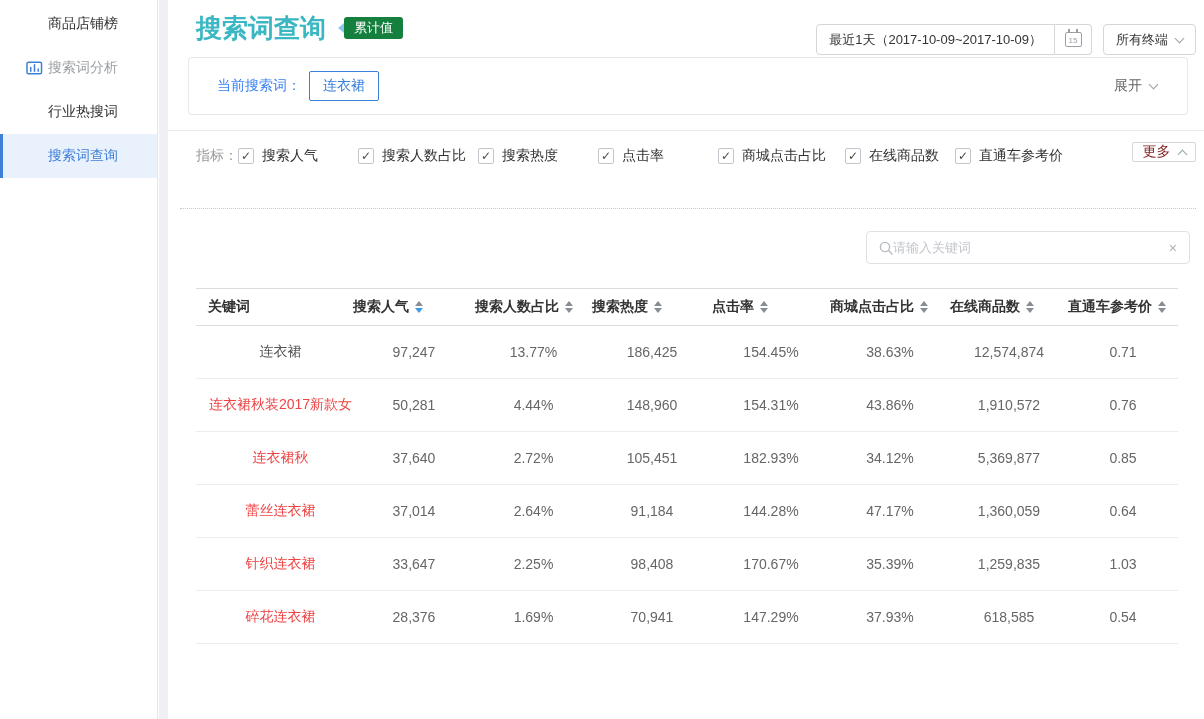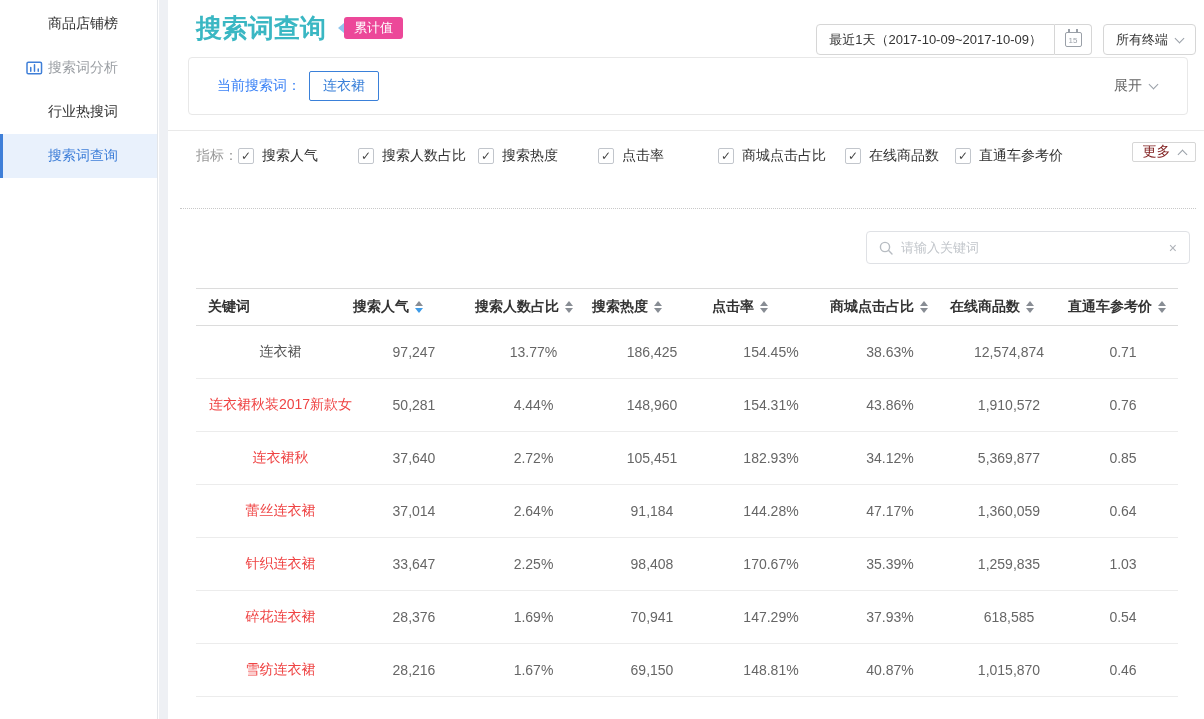--- a/index.html
+++ b/index.html
@@ -22,7 +22,7 @@
   .topbar{position:absolute;left:0;right:0;top:0;height:131px;border-bottom:1px solid #e9e9e9;}
   .title-row{position:absolute;left:28px;top:11px;display:flex;align-items:center;height:34px;}
   .page-title{font-size:26px;font-weight:700;color:#3ab7c3;}
-  .badge{position:relative;background:#ec4899;color:#fff;font-size:13px;line-height:22px;padding:0 10px;border-radius:3px;margin-left:18px;}
+  .badge{position:relative;background:#15803d;color:#fff;font-size:13px;line-height:22px;padding:0 10px;border-radius:3px;margin-left:18px;}
   .badge::before{content:"";position:absolute;left:-6px;top:50%;transform:translateY(-50%);width:0;height:0;border-top:5px solid transparent;border-bottom:5px solid transparent;border-right:6px solid #90c6ee;}
 
   .top-controls{position:absolute;top:12px;right:8px;display:flex;height:31px;margin-top:12px;}

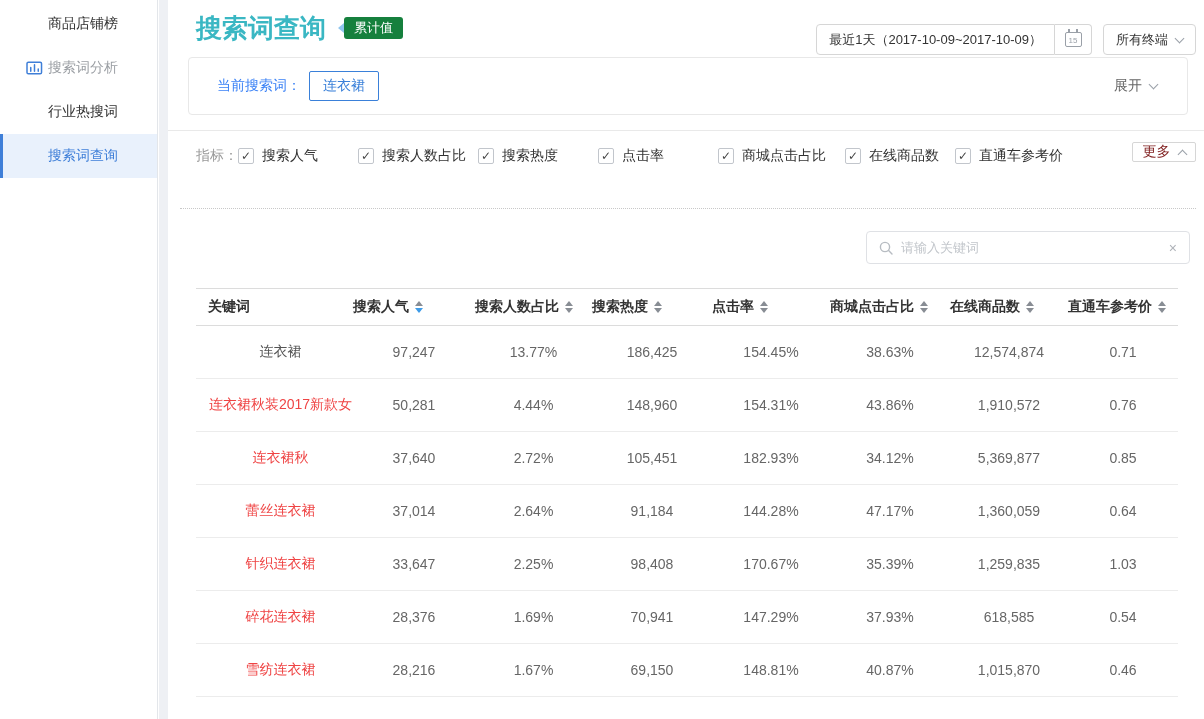--- a/index.html
+++ b/index.html
@@ -59,7 +59,7 @@
 
   
   .search-box{position:absolute;top:231px;right:14px;width:324px;height:33px;border:1px solid #dfe1e5;border-radius:4px;display:flex;align-items:center;padding:0 12px;background:#fff;}
-  .search-input{border:none;outline:none;flex:1;font-size:13px;color:#333;margin-left:8px;font-family:inherit;background:transparent;}
+  .search-input{border:none;outline:none;flex:1;font-size:13px;color:#333;font-family:inherit;background:transparent;}
   .search-input::placeholder{color:#c2c6cb;}
   .clear-x{color:#aeb2b8;font-size:14px;margin-left:8px;cursor:pointer;line-height:1;}
 

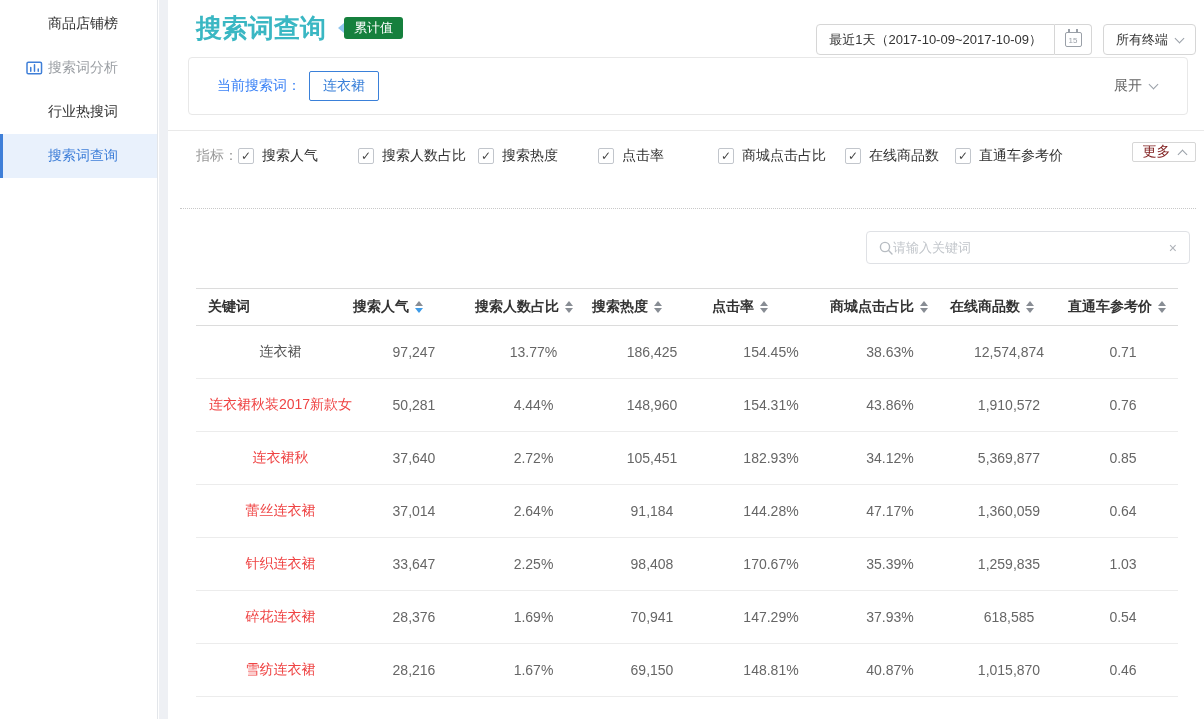--- a/index.html
+++ b/index.html
@@ -311,16 +311,6 @@
             <div class="td">618,585</div>
             <div class="td">0.54</div>
           </div>
-          <div class="t-row">
-            <div class="kw">雪纺连衣裙</div>
-            <div class="td">28,216</div>
-            <div class="td">1.67%</div>
-            <div class="td">69,150</div>
-            <div class="td">148.81%</div>
-            <div class="td">40.87%</div>
-            <div class="td">1,015,870</div>
-            <div class="td">0.46</div>
-          </div>
         </div>
     </div>
 

